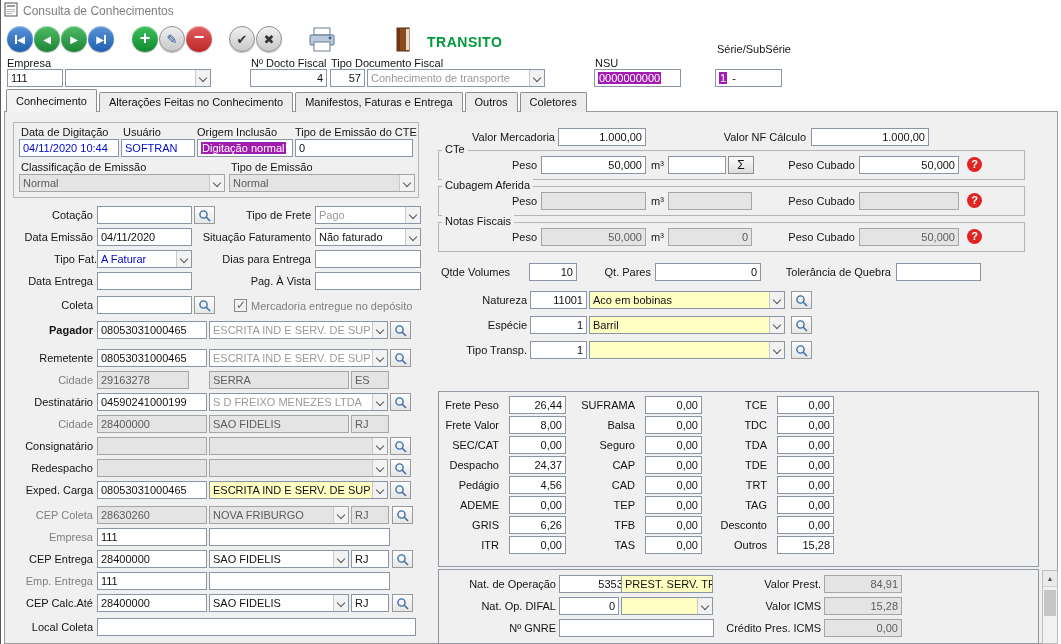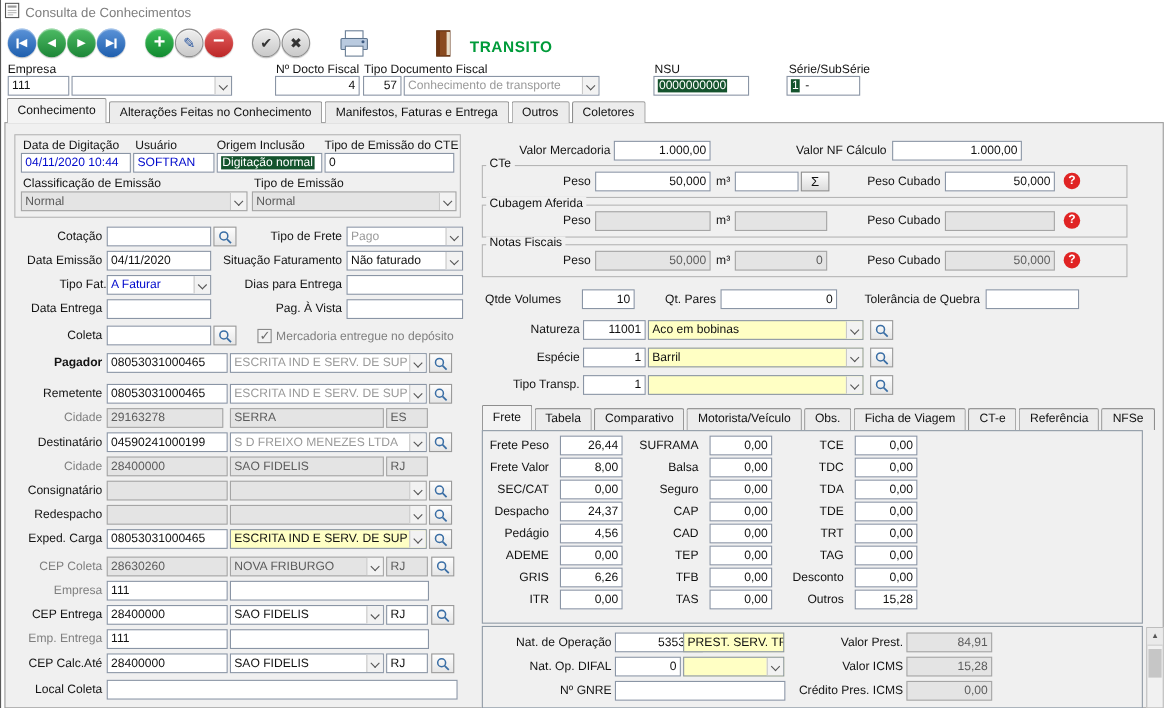--- a/index.html
+++ b/index.html
@@ -138,7 +138,7 @@
   <div class="lbl" style="left:594px;top:57px;">NSU</div>
   <div class="fld" style="left:593px;top:69px;width:87px;"><span class="sel">0000000000</span></div>
 
-  <div class="lbl" style="left:716px;top:57px;">Série/SubSérie</div>
+  <div class="lbl" style="left:716px;top:43px;">Série/SubSérie</div>
   <div class="fld" style="left:714px;top:69px;width:67px;"><span class="sel">1</span><span style="margin-left:5px;">-</span></div>
 
   <div class="tabpage" style="left:3px;top:111px;width:1054px;height:533px;"></div>

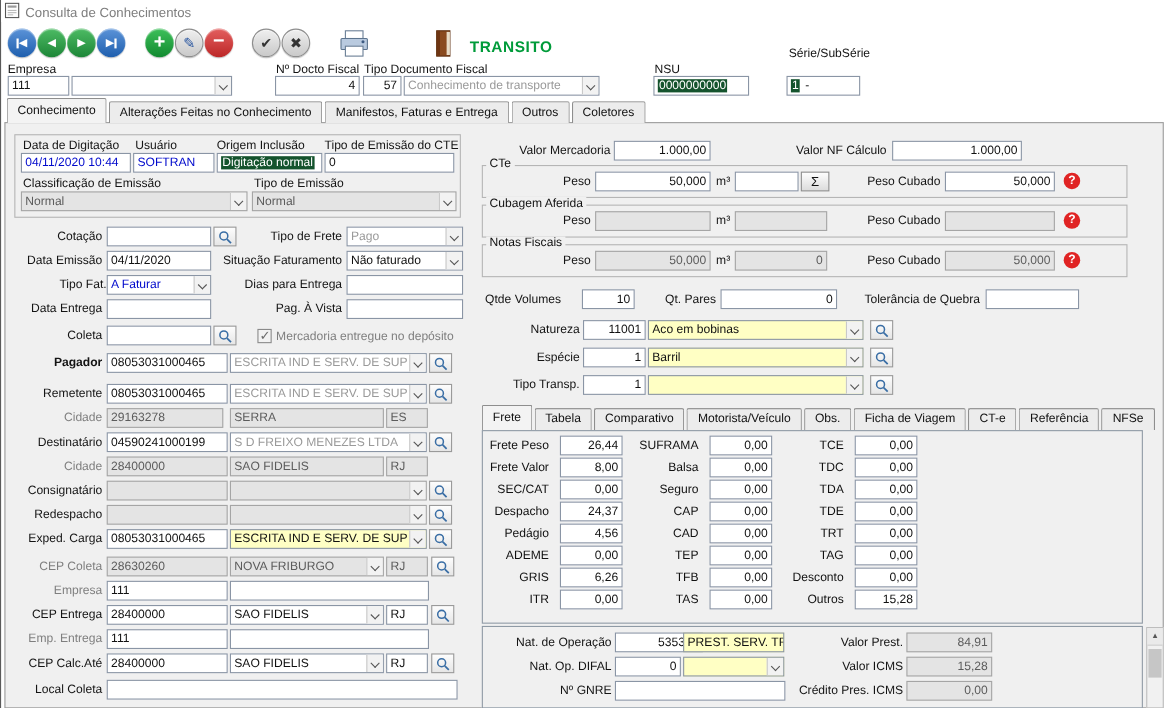--- a/index.html
+++ b/index.html
@@ -21,7 +21,7 @@
   .cv { display:block; overflow:hidden; white-space:nowrap; }
   .dd { position:absolute; right:0; top:0; bottom:0; width:15px; background:#f2f2f2; border-left:1px solid #c9c9c9; }
   .dd::after { content:""; position:absolute; left:4px; top:5px; width:5px; height:5px; border-right:1.5px solid #555; border-bottom:1.5px solid #555; transform:rotate(45deg); }
-  .sel { background:#14532d; color:#fff; padding:0 1px; }
+  .sel { background:#a21caf; color:#fff; padding:0 1px; }
   .mag { position:absolute; width:21px; height:18px; background:linear-gradient(#fdfdfd,#e6e6e6); border:1px solid #9a9a9a; display:flex; align-items:center; justify-content:center; cursor:pointer; }
   .help { position:absolute; width:15px; height:15px; border-radius:50%; background:#e02424; color:#fff; font-weight:bold; font-size:11px; text-align:center; line-height:15px; }
   .cbtn { position:absolute; width:26px; height:26px; border-radius:50%; color:#fff; display:flex; align-items:center; justify-content:center; cursor:pointer; font-size:10px; box-shadow:inset 0 1px 1px rgba(255,255,255,.5), 0 1px 1px rgba(0,0,0,.25); }

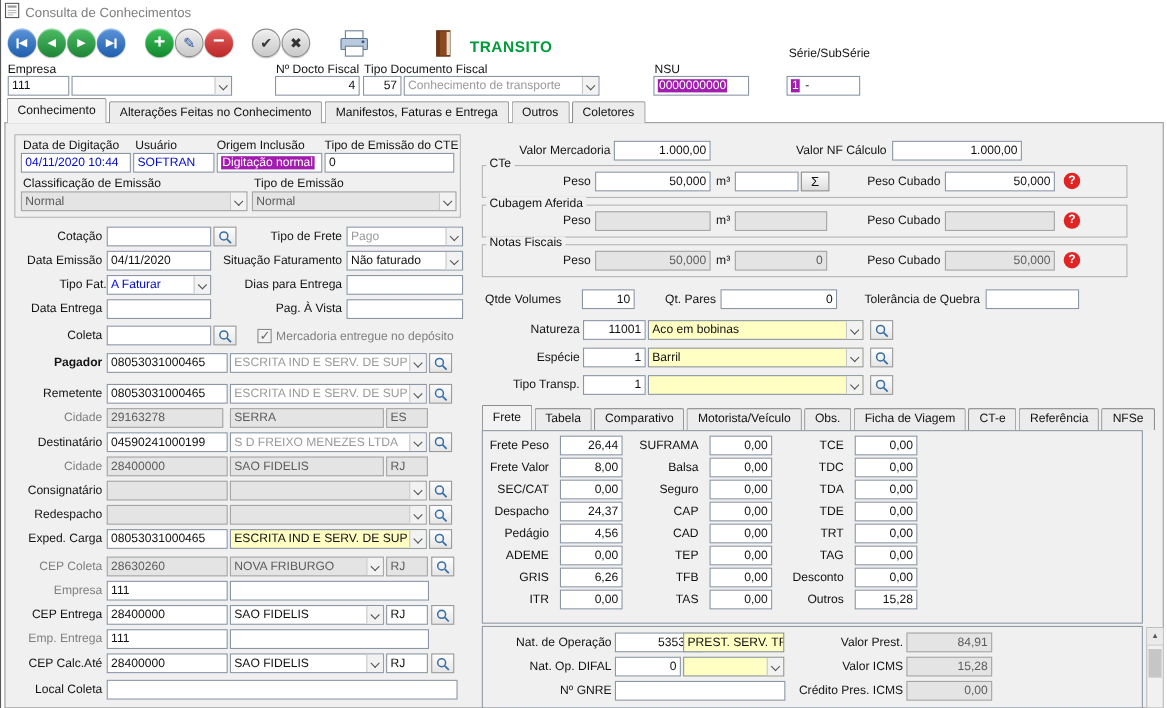--- a/index.html
+++ b/index.html
@@ -243,7 +243,7 @@
     </div>
 
   <div class="lbl r gray" style="left:2px;top:374px;width:90px;">Cidade</div>
-  <div class="fld dis" style="left:96px;top:371px;width:106px;">29163278</div>
+  <div class="fld dis" style="left:96px;top:371px;width:92px;">29163278</div>
   <div class="fld dis" style="left:208px;top:371px;width:140px;">SERRA</div>
   <div class="fld dis" style="left:350px;top:371px;width:38px;">ES</div>
 

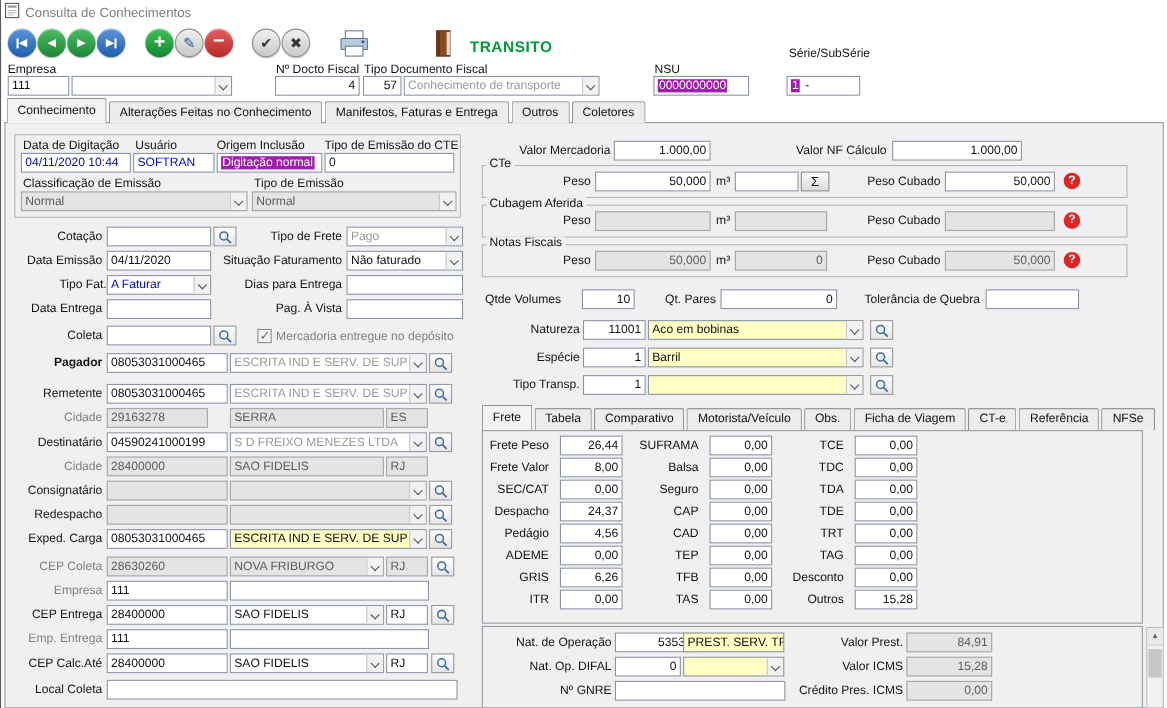--- a/index.html
+++ b/index.html
@@ -438,17 +438,6 @@
       </svg>
     </div>
 
-  <div id="tabs-detail" style="left:437px;top:369px;height:22px;">
-      <div class="tab active">Frete</div>
-      <div class="tab">Tabela</div>
-      <div class="tab">Comparativo</div>
-      <div class="tab">Motorista/Veículo</div>
-      <div class="tab">Obs.</div>
-      <div class="tab">Ficha de Viagem</div>
-      <div class="tab">CT-e</div>
-      <div class="tab">Referência</div>
-      <div class="tab">NFSe</div>
-    </div>
   <div class="abs" style="left:437px;top:391px;width:601px;height:176px;border:1px solid #8f9aa5;background:#f0f0f0;"></div>
   <div class="frete-col" id="frete-col-0" style="left:442px;top:396px;">
       <div class="frete-row">

